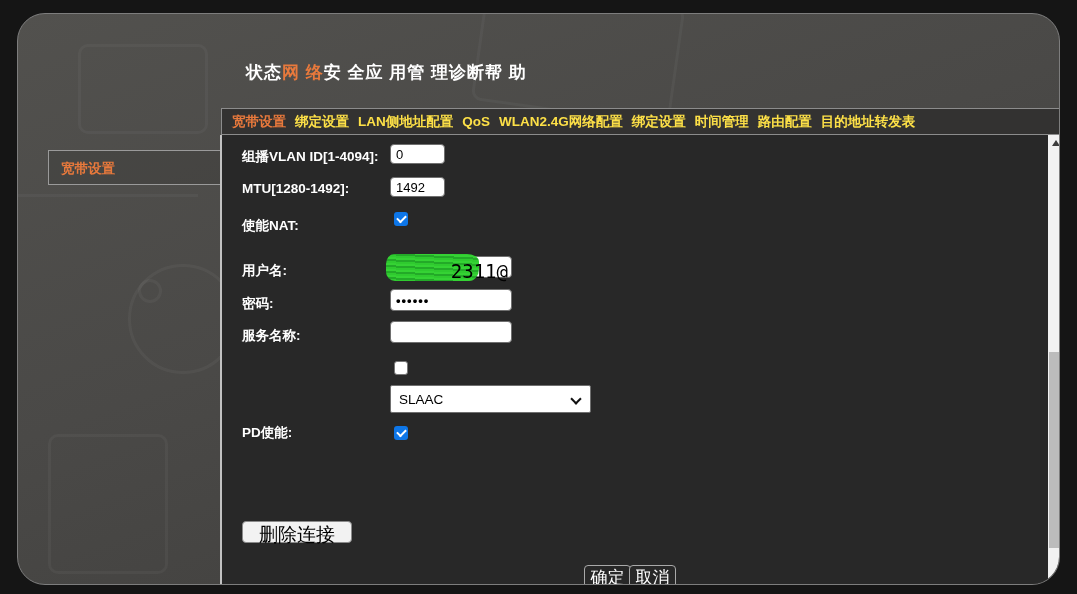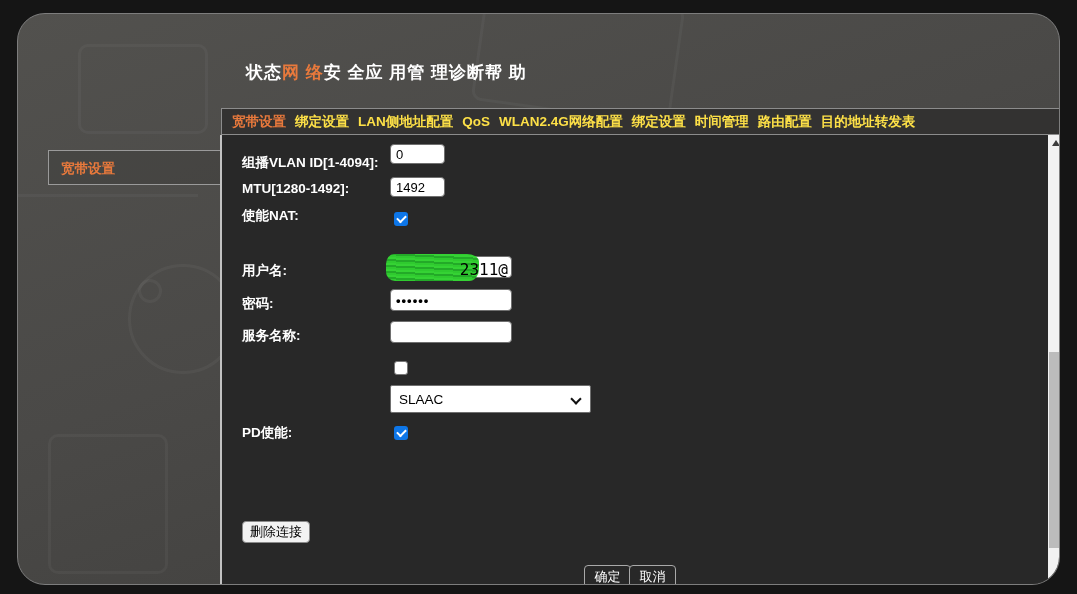--- a/index.html
+++ b/index.html
@@ -124,7 +124,7 @@
 
   <div class="main">
 
-    <div class="label" style="top:19px;">组播VLAN ID[1-4094]:</div>
+    <div class="label" style="top:13px;">组播VLAN ID[1-4094]:</div>
     <input class="tinput" style="top: 9px; width: 55px;" value="0">
 
     <div class="label" style="top:46px;">MTU[1280-1492]:</div>

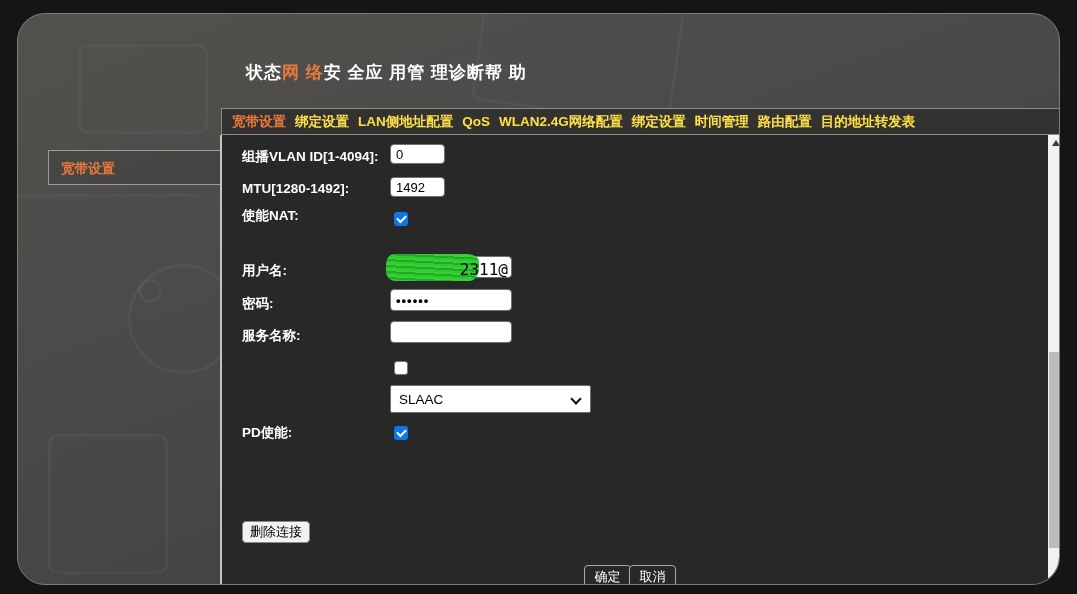--- a/index.html
+++ b/index.html
@@ -130,7 +130,7 @@
     <div class="label" style="top:46px;">MTU[1280-1492]:</div>
     <input class="tinput" style="top: 42px; width: 55px;" value="1492">
 
-    <div class="label" style="top:72px;">使能NAT:</div>
+    <div class="label" style="top:82px;">使能NAT:</div>
     <div class="cb checked" style="top:77px;"></div>
 
     <div class="label" style="top:127px;">用户名:</div>

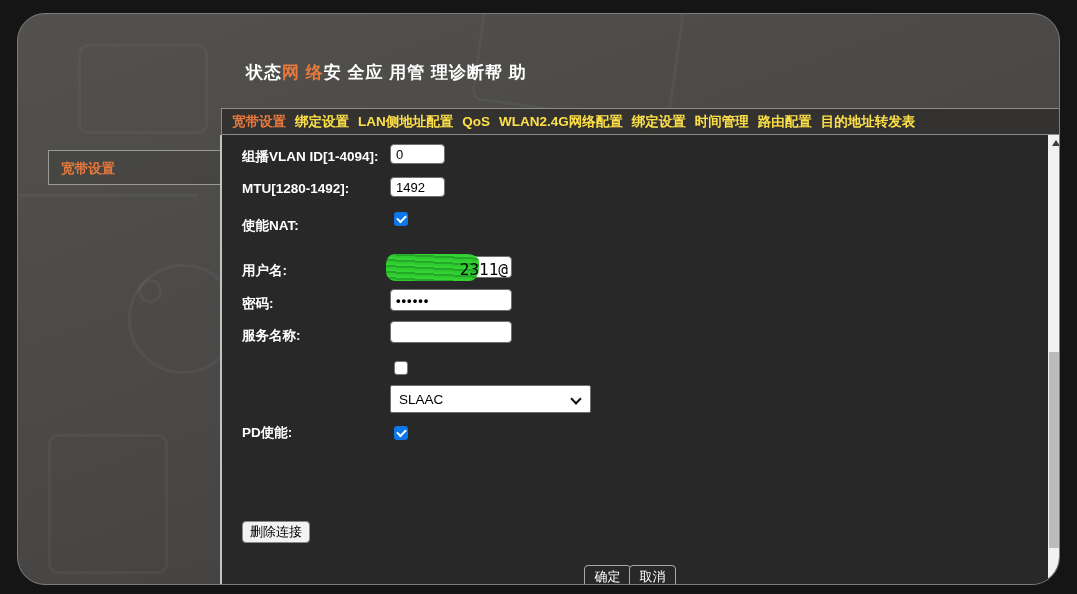--- a/index.html
+++ b/index.html
@@ -61,7 +61,7 @@
     background:repeating-linear-gradient(3deg,#2fca2f 0 2px,#23aa28 2px 4px,#35d234 4px 6px);
     border-radius:8px 12px 10px 9px / 10px 8px 12px 9px; }
   .username-box .visible-part { position:absolute; right:3px; top:3px;
-    font-family:"DejaVu Sans Mono",monospace; font-size:16px; color:#000; }
+    font-family:"DejaVu Sans Mono",monospace; font-size:19px; color:#000; }
 
   .btn-light { position:absolute; left:20px; top:386px; height:22px; padding:0 7px;
     background:#f2f2f2; color:#000; border:1px solid #8a8a8a; border-radius:4px;

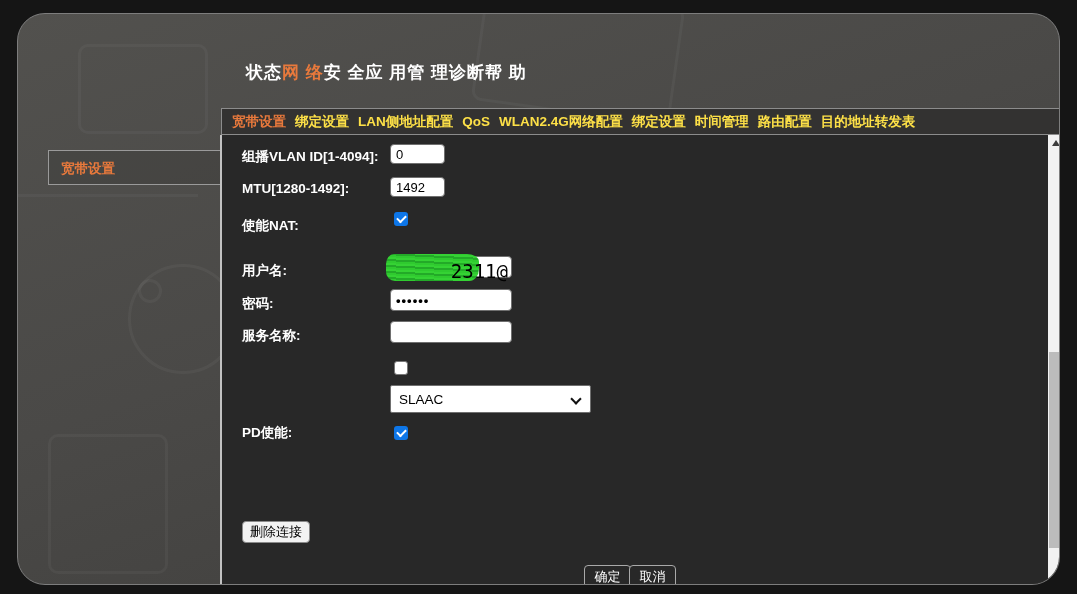--- a/index.html
+++ b/index.html
@@ -63,9 +63,9 @@
   .username-box .visible-part { position:absolute; right:3px; top:3px;
     font-family:"DejaVu Sans Mono",monospace; font-size:19px; color:#000; }
 
-  .btn-light { position:absolute; left:20px; top:386px; height:22px; padding:0 7px;
+  .btn-light { position:absolute; left:20px; top:386px; height:22px; padding:0 16px;
     background:#f2f2f2; color:#000; border:1px solid #8a8a8a; border-radius:4px;
-    font-size:13px; cursor:pointer; font-family:inherit; }
+    font-size:19px; cursor:pointer; font-family:inherit; }
   .btn-dark { position:absolute; top:430px; width:47px; height:23px;
     background:#282828; color:#fff; border:1px solid #a9a9a9; border-radius:4px;
     font-size:13px; cursor:pointer; font-family:Liberation Sans, sans-serif; }

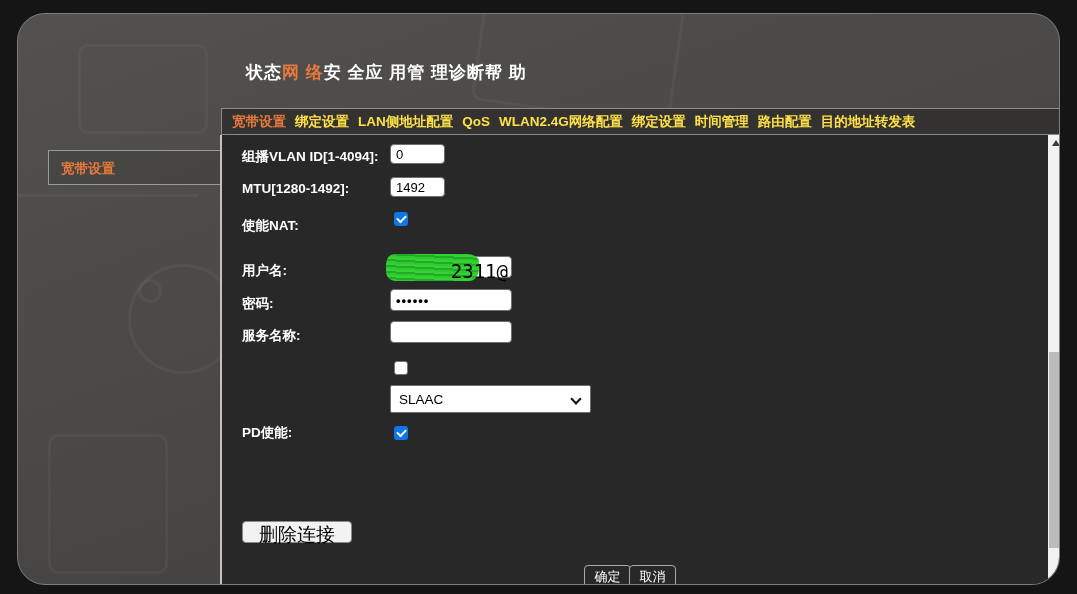--- a/index.html
+++ b/index.html
@@ -68,7 +68,7 @@
     font-size:19px; cursor:pointer; font-family:inherit; }
   .btn-dark { position:absolute; top:430px; width:47px; height:23px;
     background:#282828; color:#fff; border:1px solid #a9a9a9; border-radius:4px;
-    font-size:13px; cursor:pointer; font-family:Liberation Sans, sans-serif; }
+    font-size:17px; cursor:pointer; font-family:Liberation Sans, sans-serif; }
   .btn-ok { left:362px; } .btn-cancel { left:407px; }
 
   

